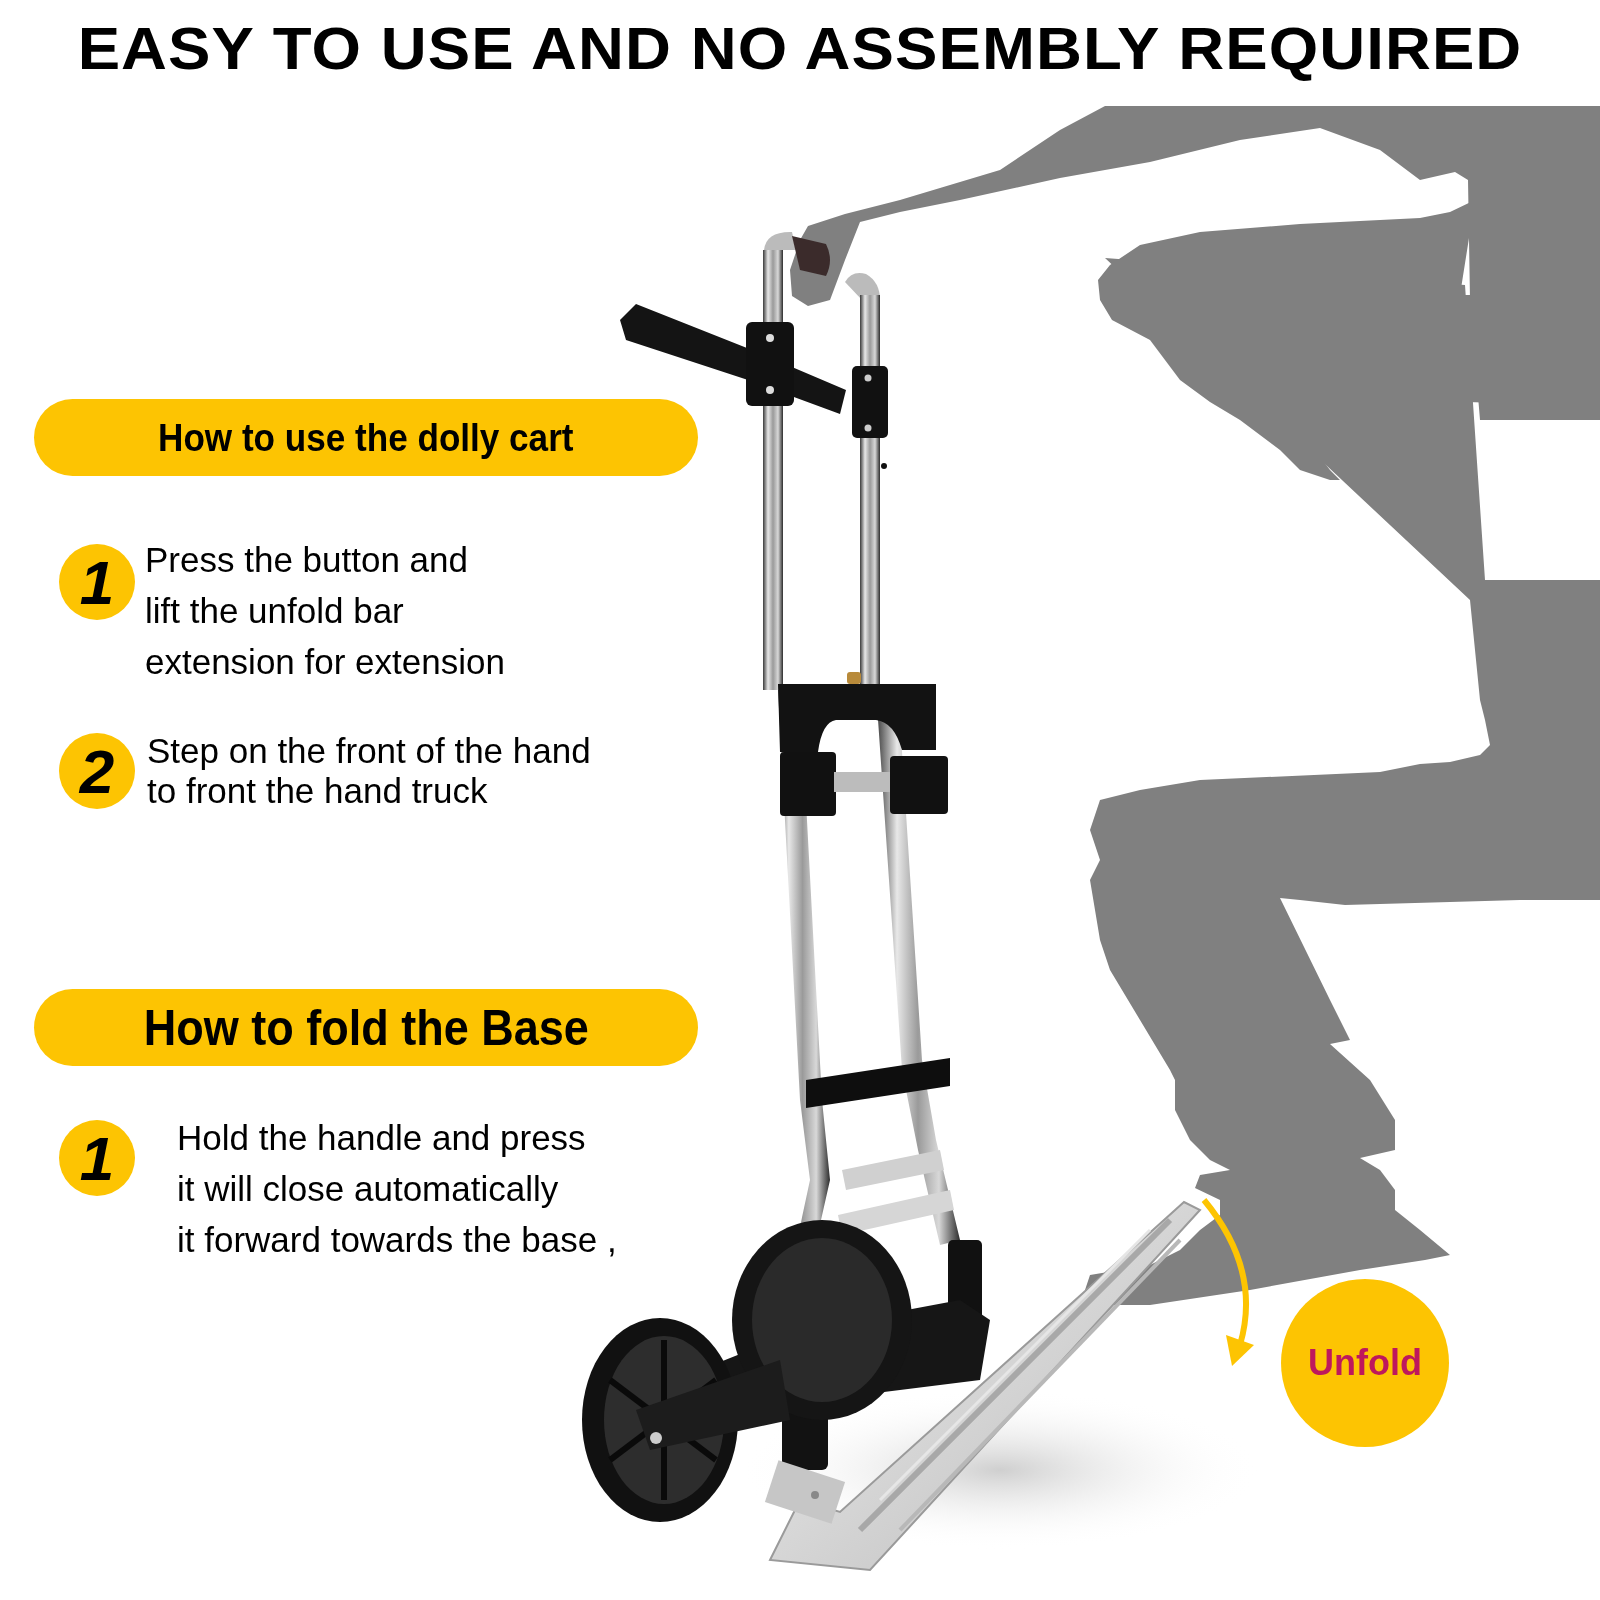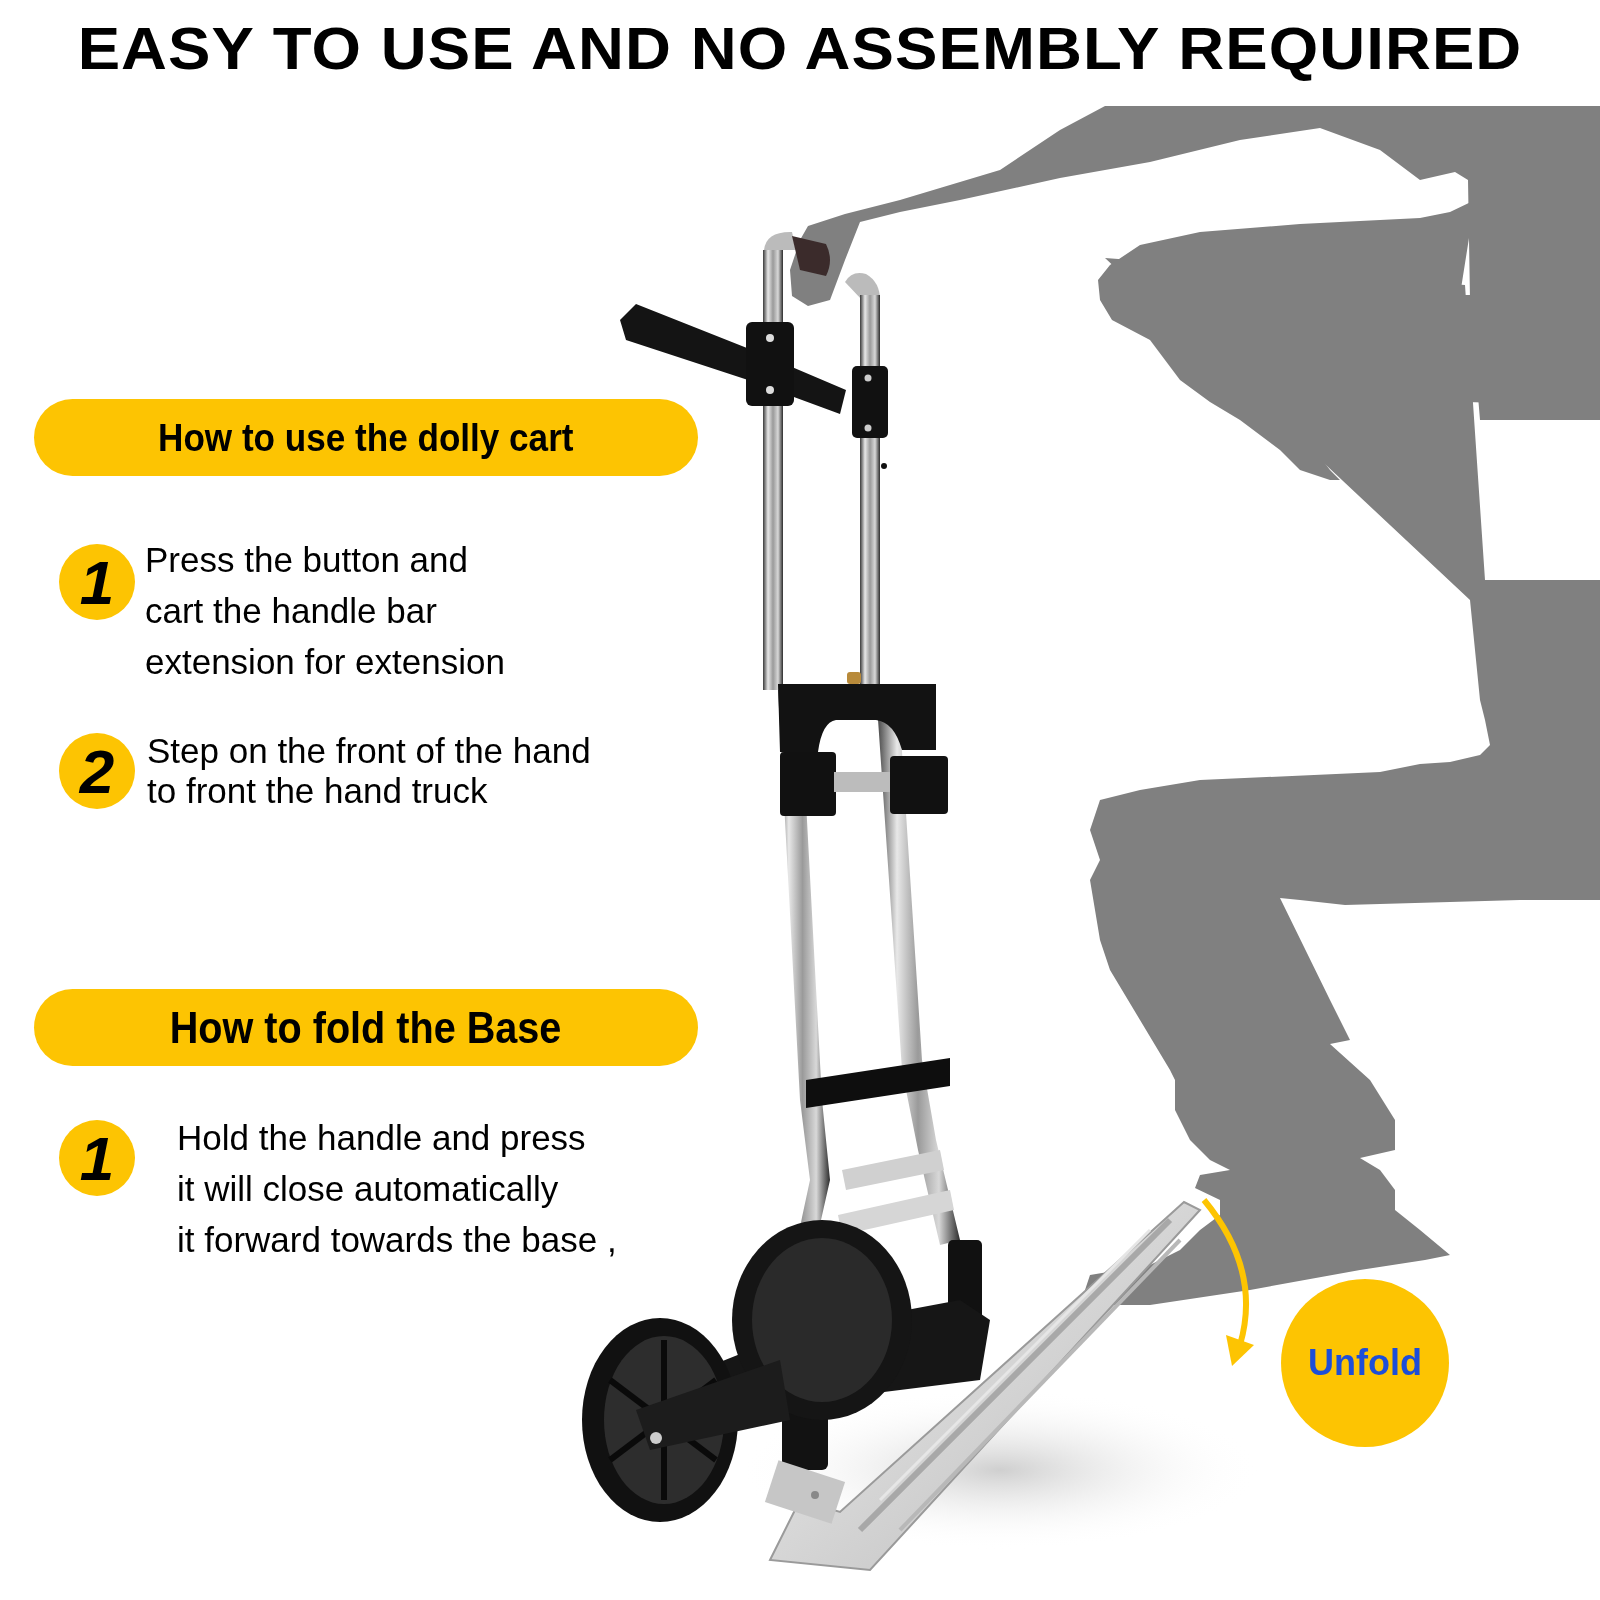--- a/index.html
+++ b/index.html
@@ -147,7 +147,7 @@
   <div class="badge">1</div>
   <div class="step-text" style="margin-top:-10px;">
     <div>Press the button and</div>
-    <div>cart the handle bar</div>
+    <div>lift the unfold bar</div>
     <div>extension for extension</div>
   </div>
 </div>

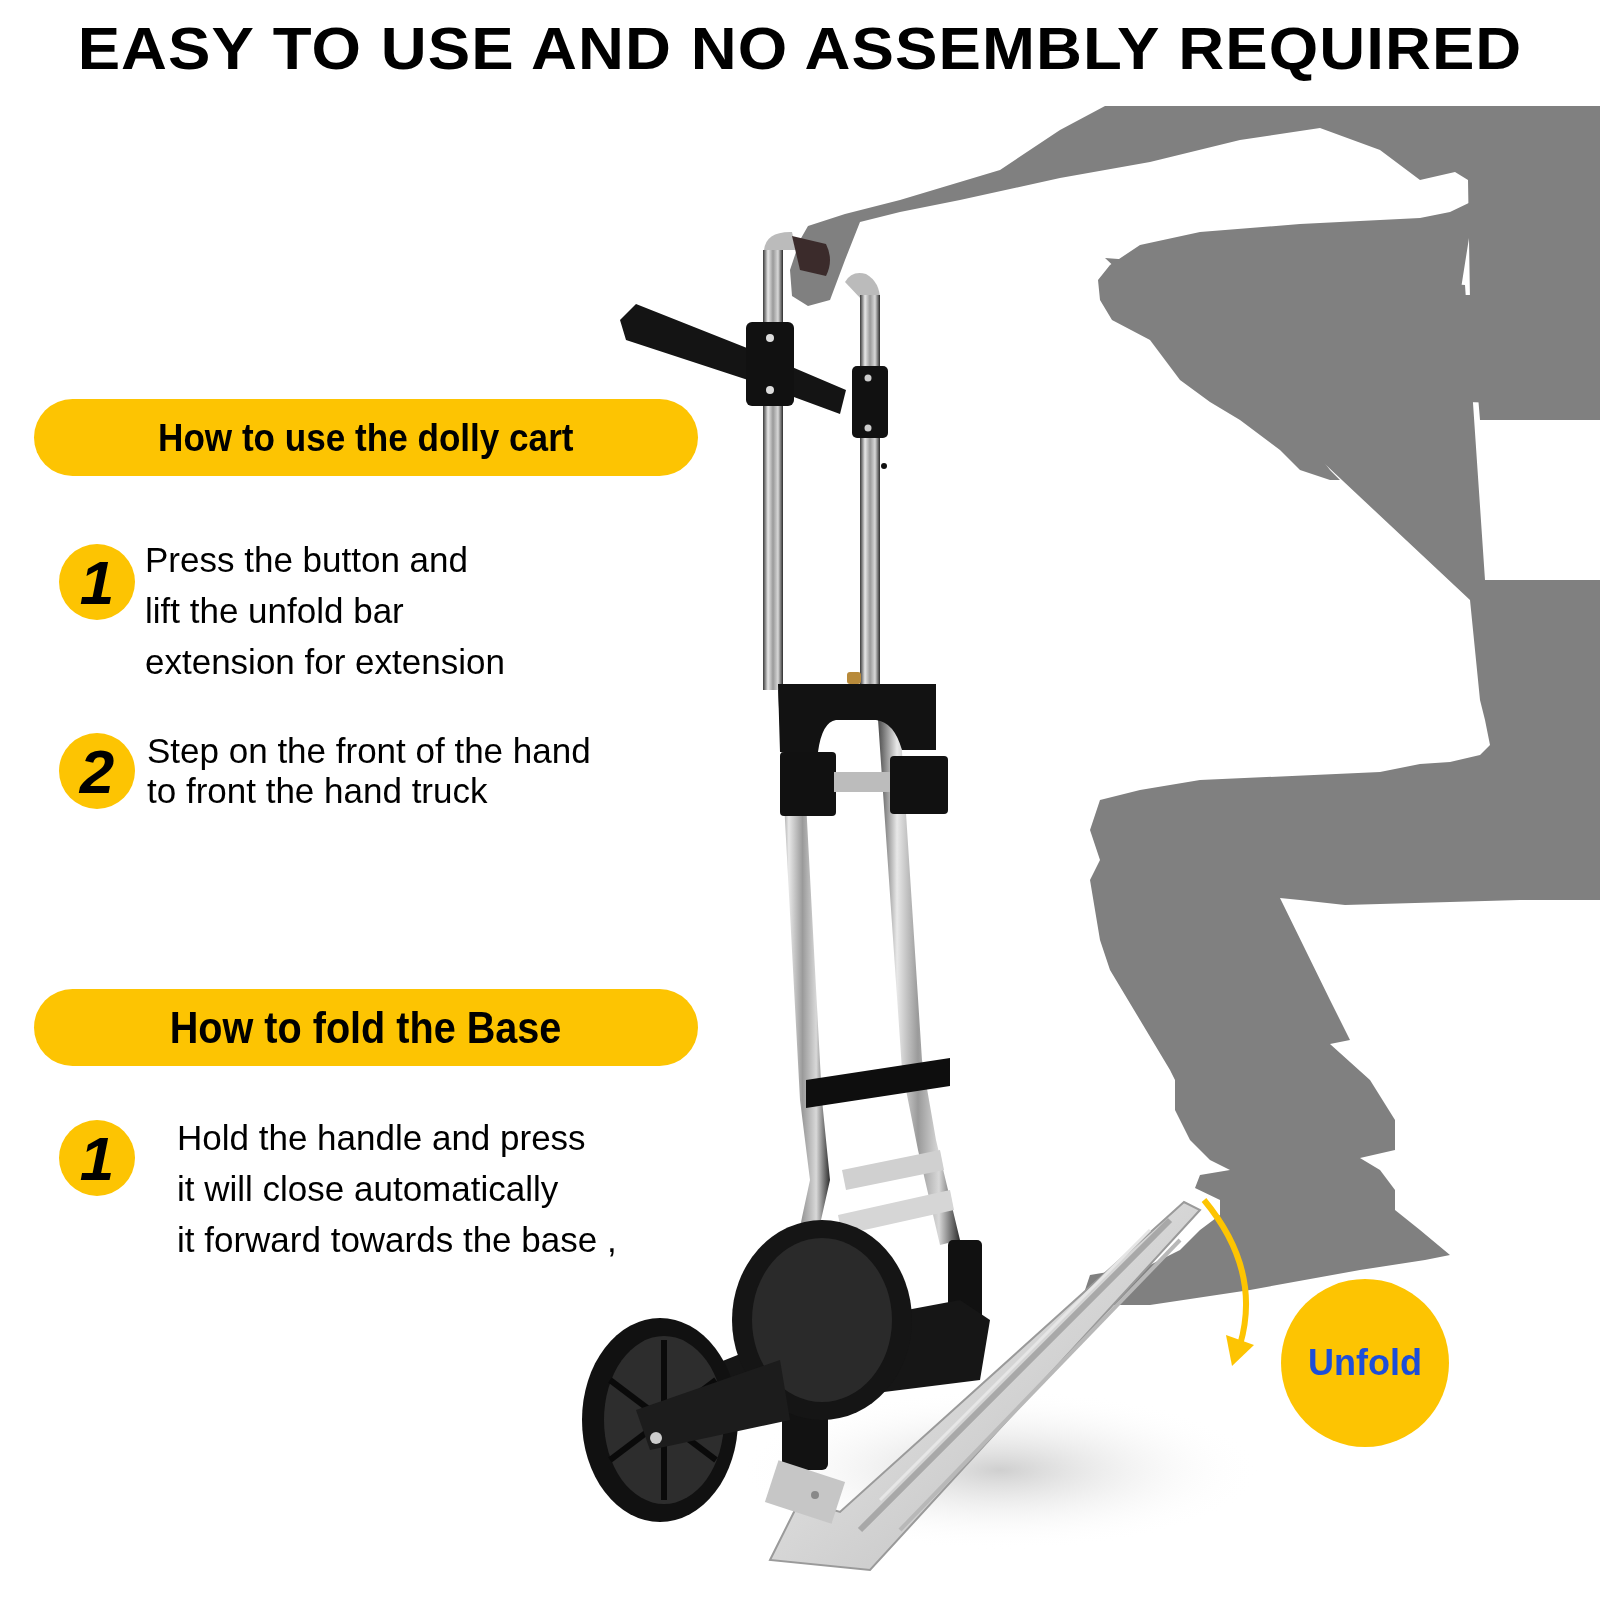--- a/index.html
+++ b/index.html
@@ -18,7 +18,7 @@
     }
     .pill span { display: inline-block; transform: scaleX(0.9); }
     .pill-1 { left: 34px; top: 399px; width: 664px; height: 77px; font-size: 39px; }
-    .pill-2 { left: 34px; top: 989px; width: 664px; height: 77px; font-size: 44px; }
+    .pill-2 { left: 34px; top: 989px; width: 664px; height: 77px; font-size: 50px; }
     .badge {
       width: 76px; height: 76px; border-radius: 50%; background: #fdc402;
       display: flex; align-items: center; justify-content: center;

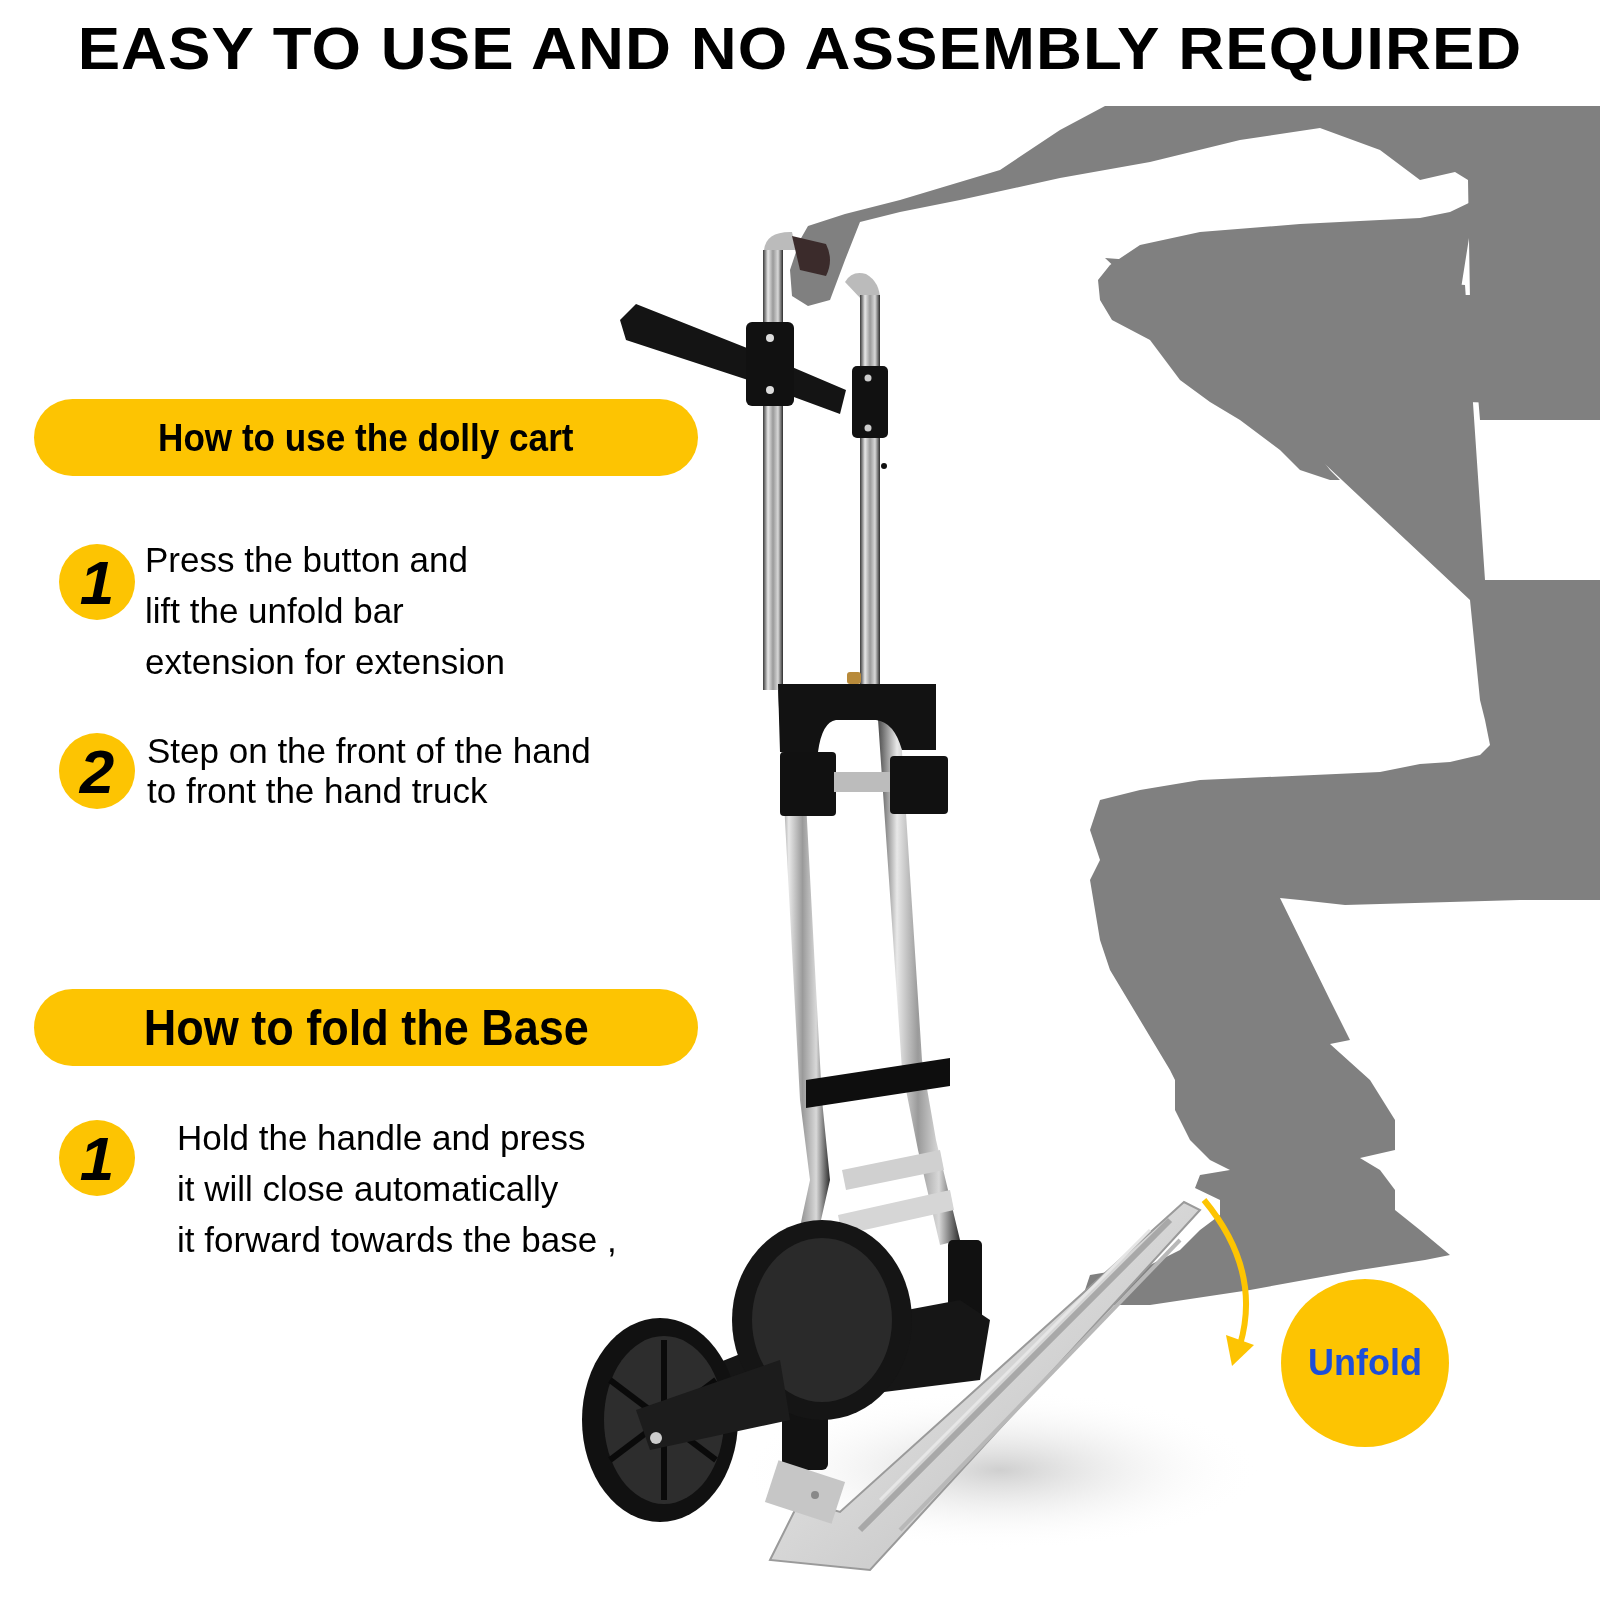--- a/index.html
+++ b/index.html
@@ -33,7 +33,7 @@
     .unfold-circle {
       left: 1281px; top: 1279px; width: 168px; height: 168px; border-radius: 50%;
       background: #fdc402; display: flex; align-items: center; justify-content: center;
-      font-weight: 700; font-size: 36px; color: #1d4ed8;
+      font-weight: 700; font-size: 36px; color: #be185d;
     }
     svg { position: absolute; left: 0; top: 0; }
   </style>

